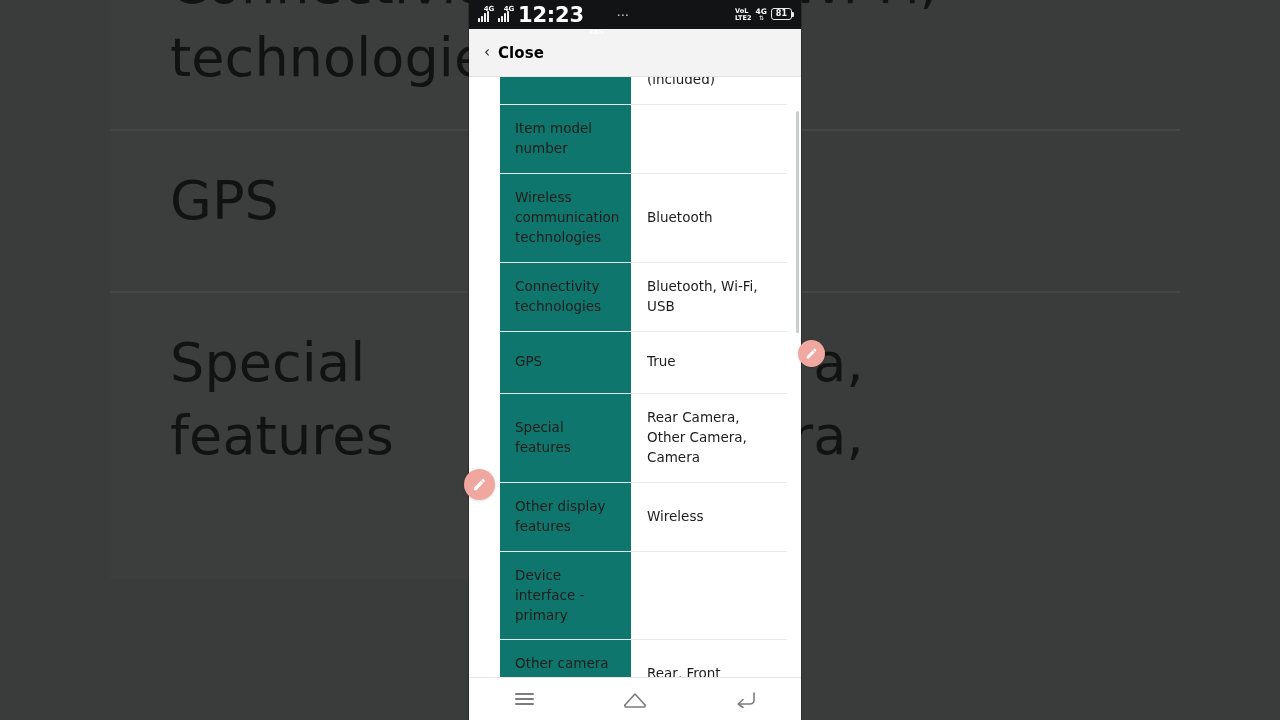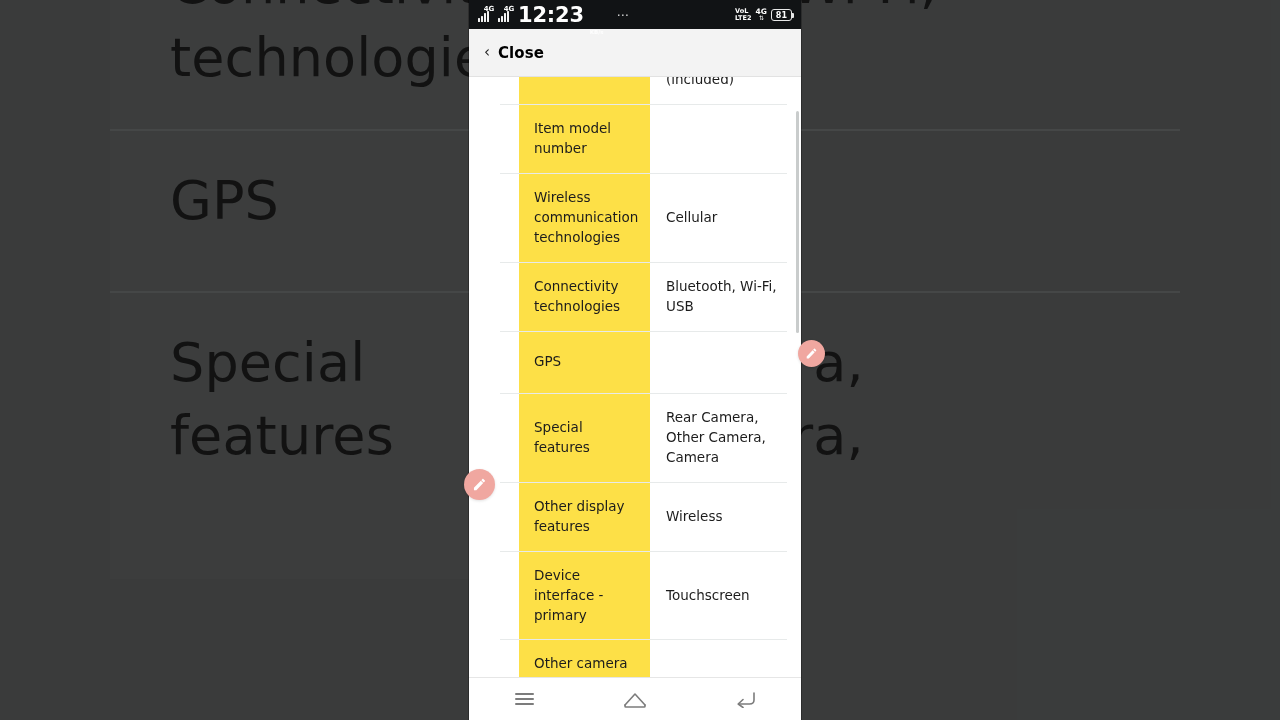--- a/index.html
+++ b/index.html
@@ -73,7 +73,7 @@
     box-sizing:border-box;
   }
   .sb-left{display:flex;align-items:center;gap:5px;flex:1;}
-  .sb-right{display:flex;align-items:flex-end;gap:4px;}
+  .sb-right{display:flex;align-items:flex-start;gap:4px;}
   .sig{position:relative;width:15px;height:14px;display:flex;align-items:flex-end;gap:1px;}
   .sig i{display:block;width:2px;background:#f2f2f2;border-radius:.5px;}
   .sig i:nth-child(1){height:4px;}

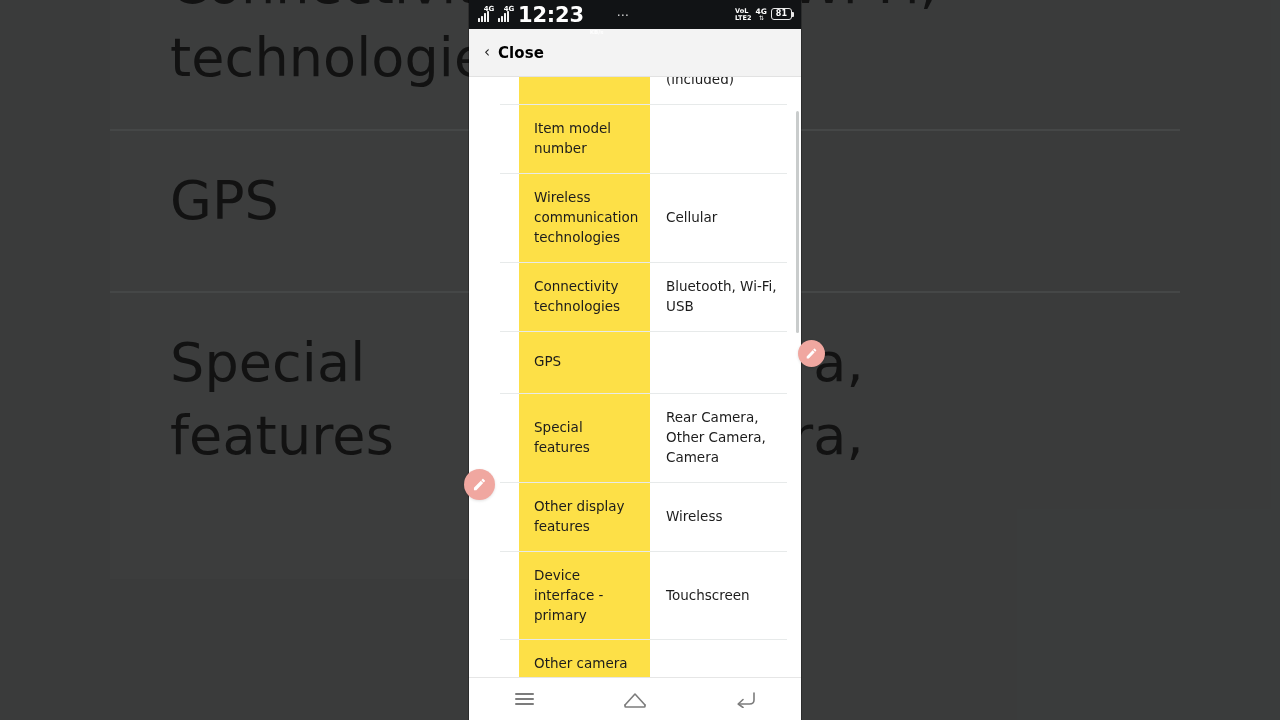--- a/index.html
+++ b/index.html
@@ -137,10 +137,10 @@
   }
   .skey{
     width:131px;flex:0 0 131px;
-    background:#fde047;
+    background:#0f766e;
     padding:14px 10px 14px 15px;
     box-sizing:border-box;
-    display:flex;align-items:center;margin-left:19px;
+    display:flex;align-items:center;
   }
   .sval{
     flex:1;

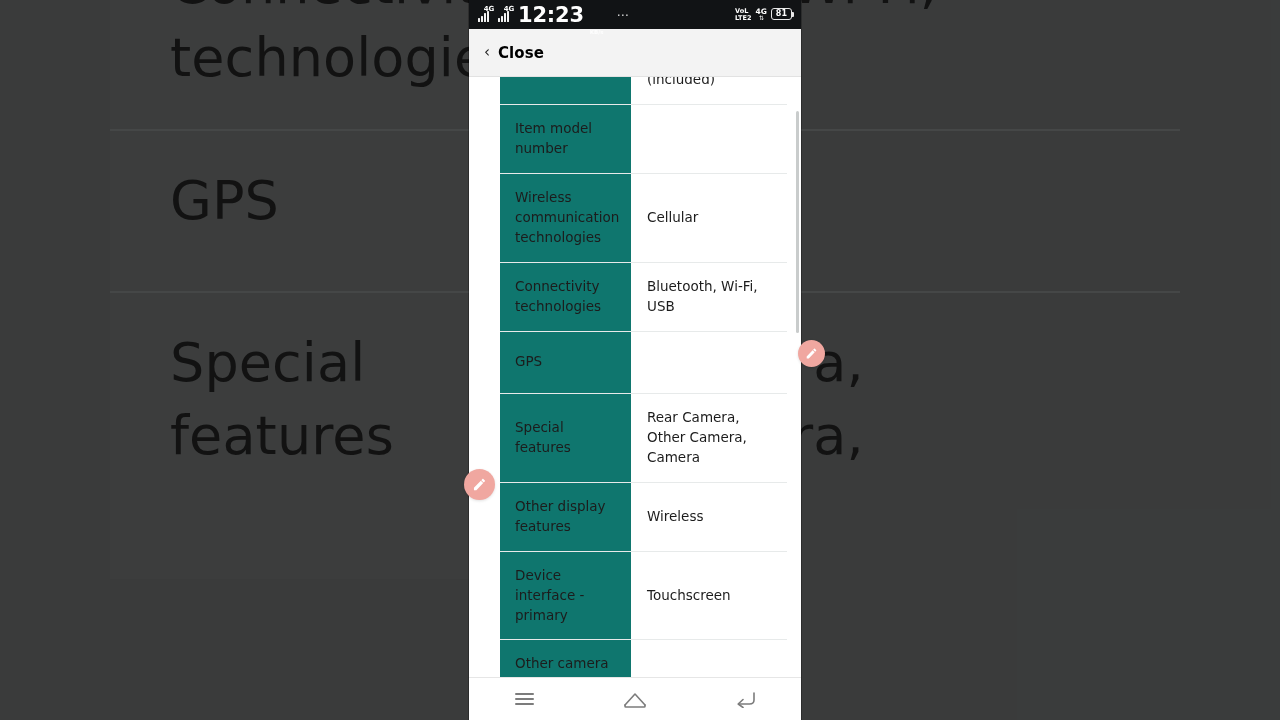--- a/index.html
+++ b/index.html
@@ -309,7 +309,7 @@
 technologies</span>
             </div>
           <div class="sval">
-              <span>Cellular</span>
+              <span>Bluetooth</span>
             </div>
         </div>
 

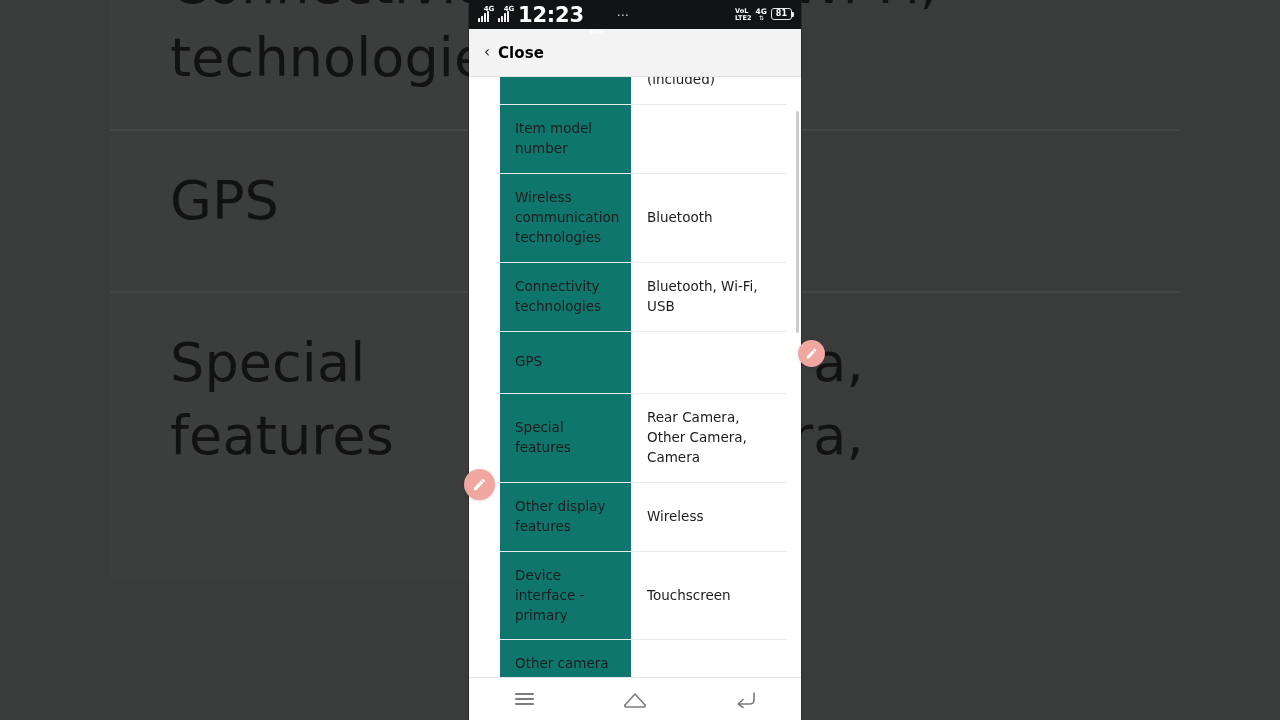--- a/index.html
+++ b/index.html
@@ -328,6 +328,9 @@
           <div class="skey">
               <span>GPS</span>
             </div>
+          <div class="sval">
+              <span>True</span>
+            </div>
         </div>
 
         <div class="srow">

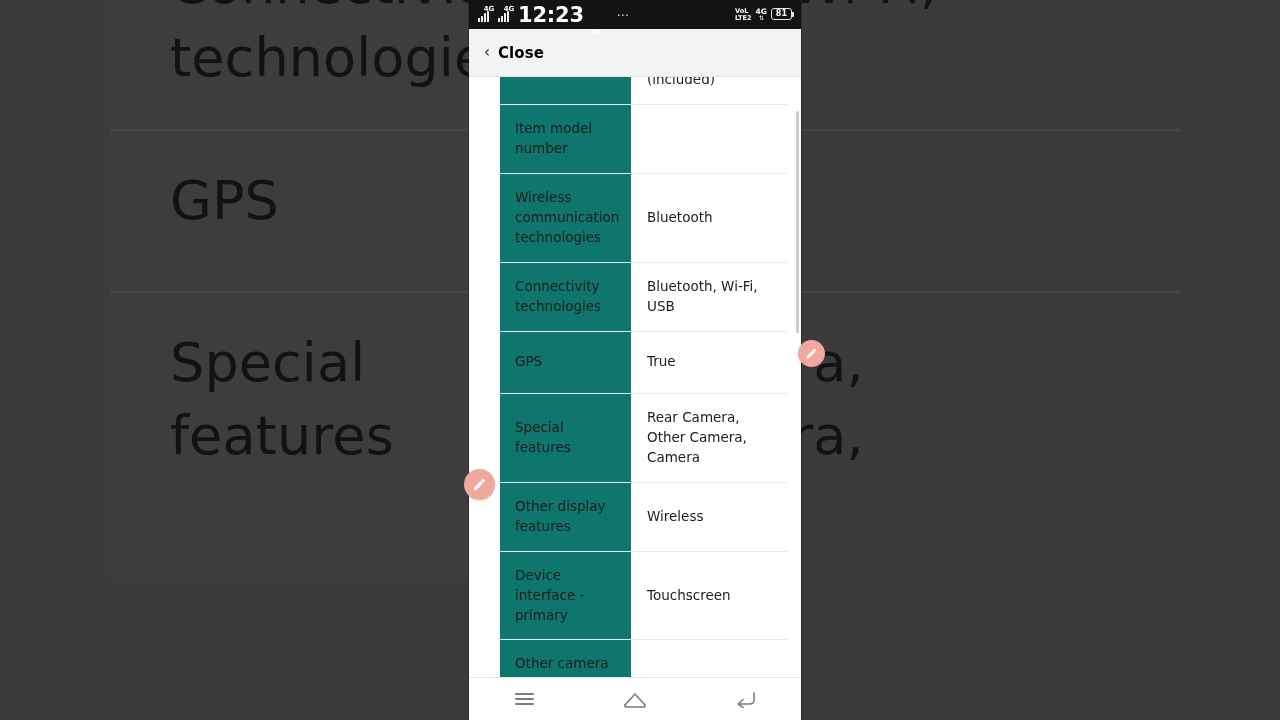--- a/index.html
+++ b/index.html
@@ -361,9 +361,6 @@
 interface -
 primary</span>
             </div>
-          <div class="sval">
-              <span>Touchscreen</span>
-            </div>
         </div>
 
         <div class="srow">

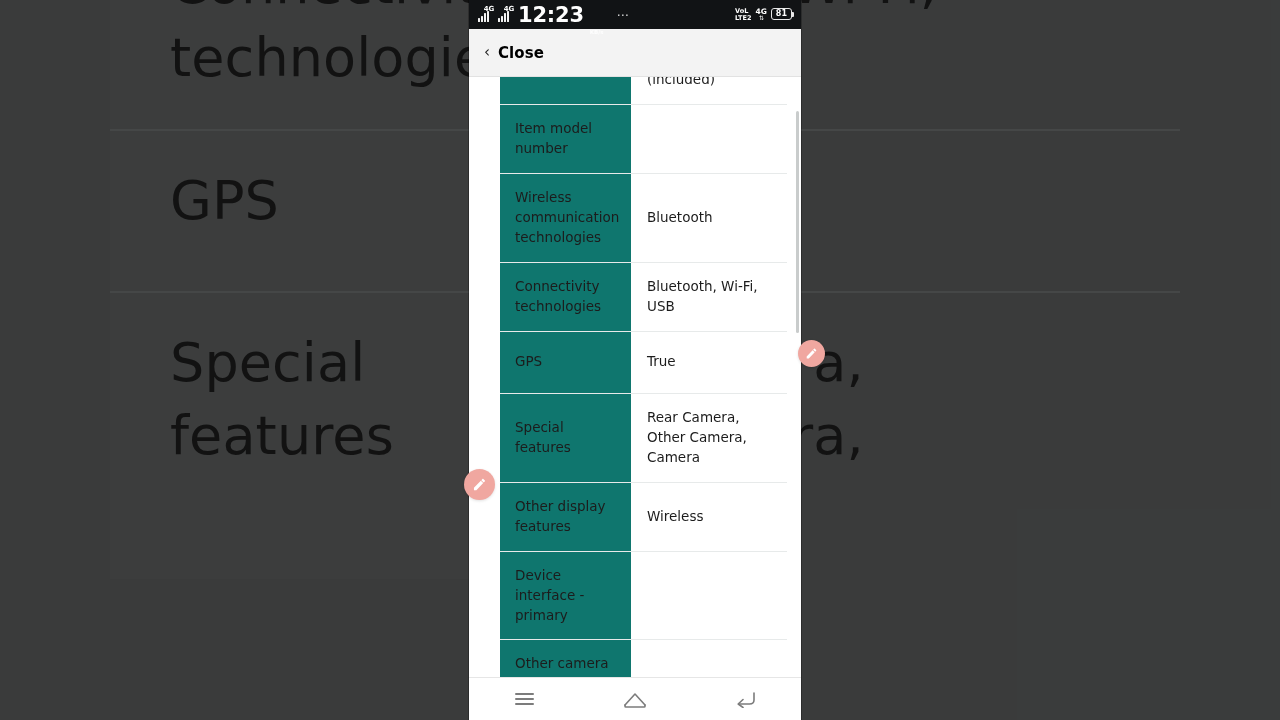--- a/index.html
+++ b/index.html
@@ -368,6 +368,9 @@
               <span>Other camera
 features</span>
             </div>
+          <div class="sval">
+              <span>Rear, Front</span>
+            </div>
         </div>
 
       </div>

